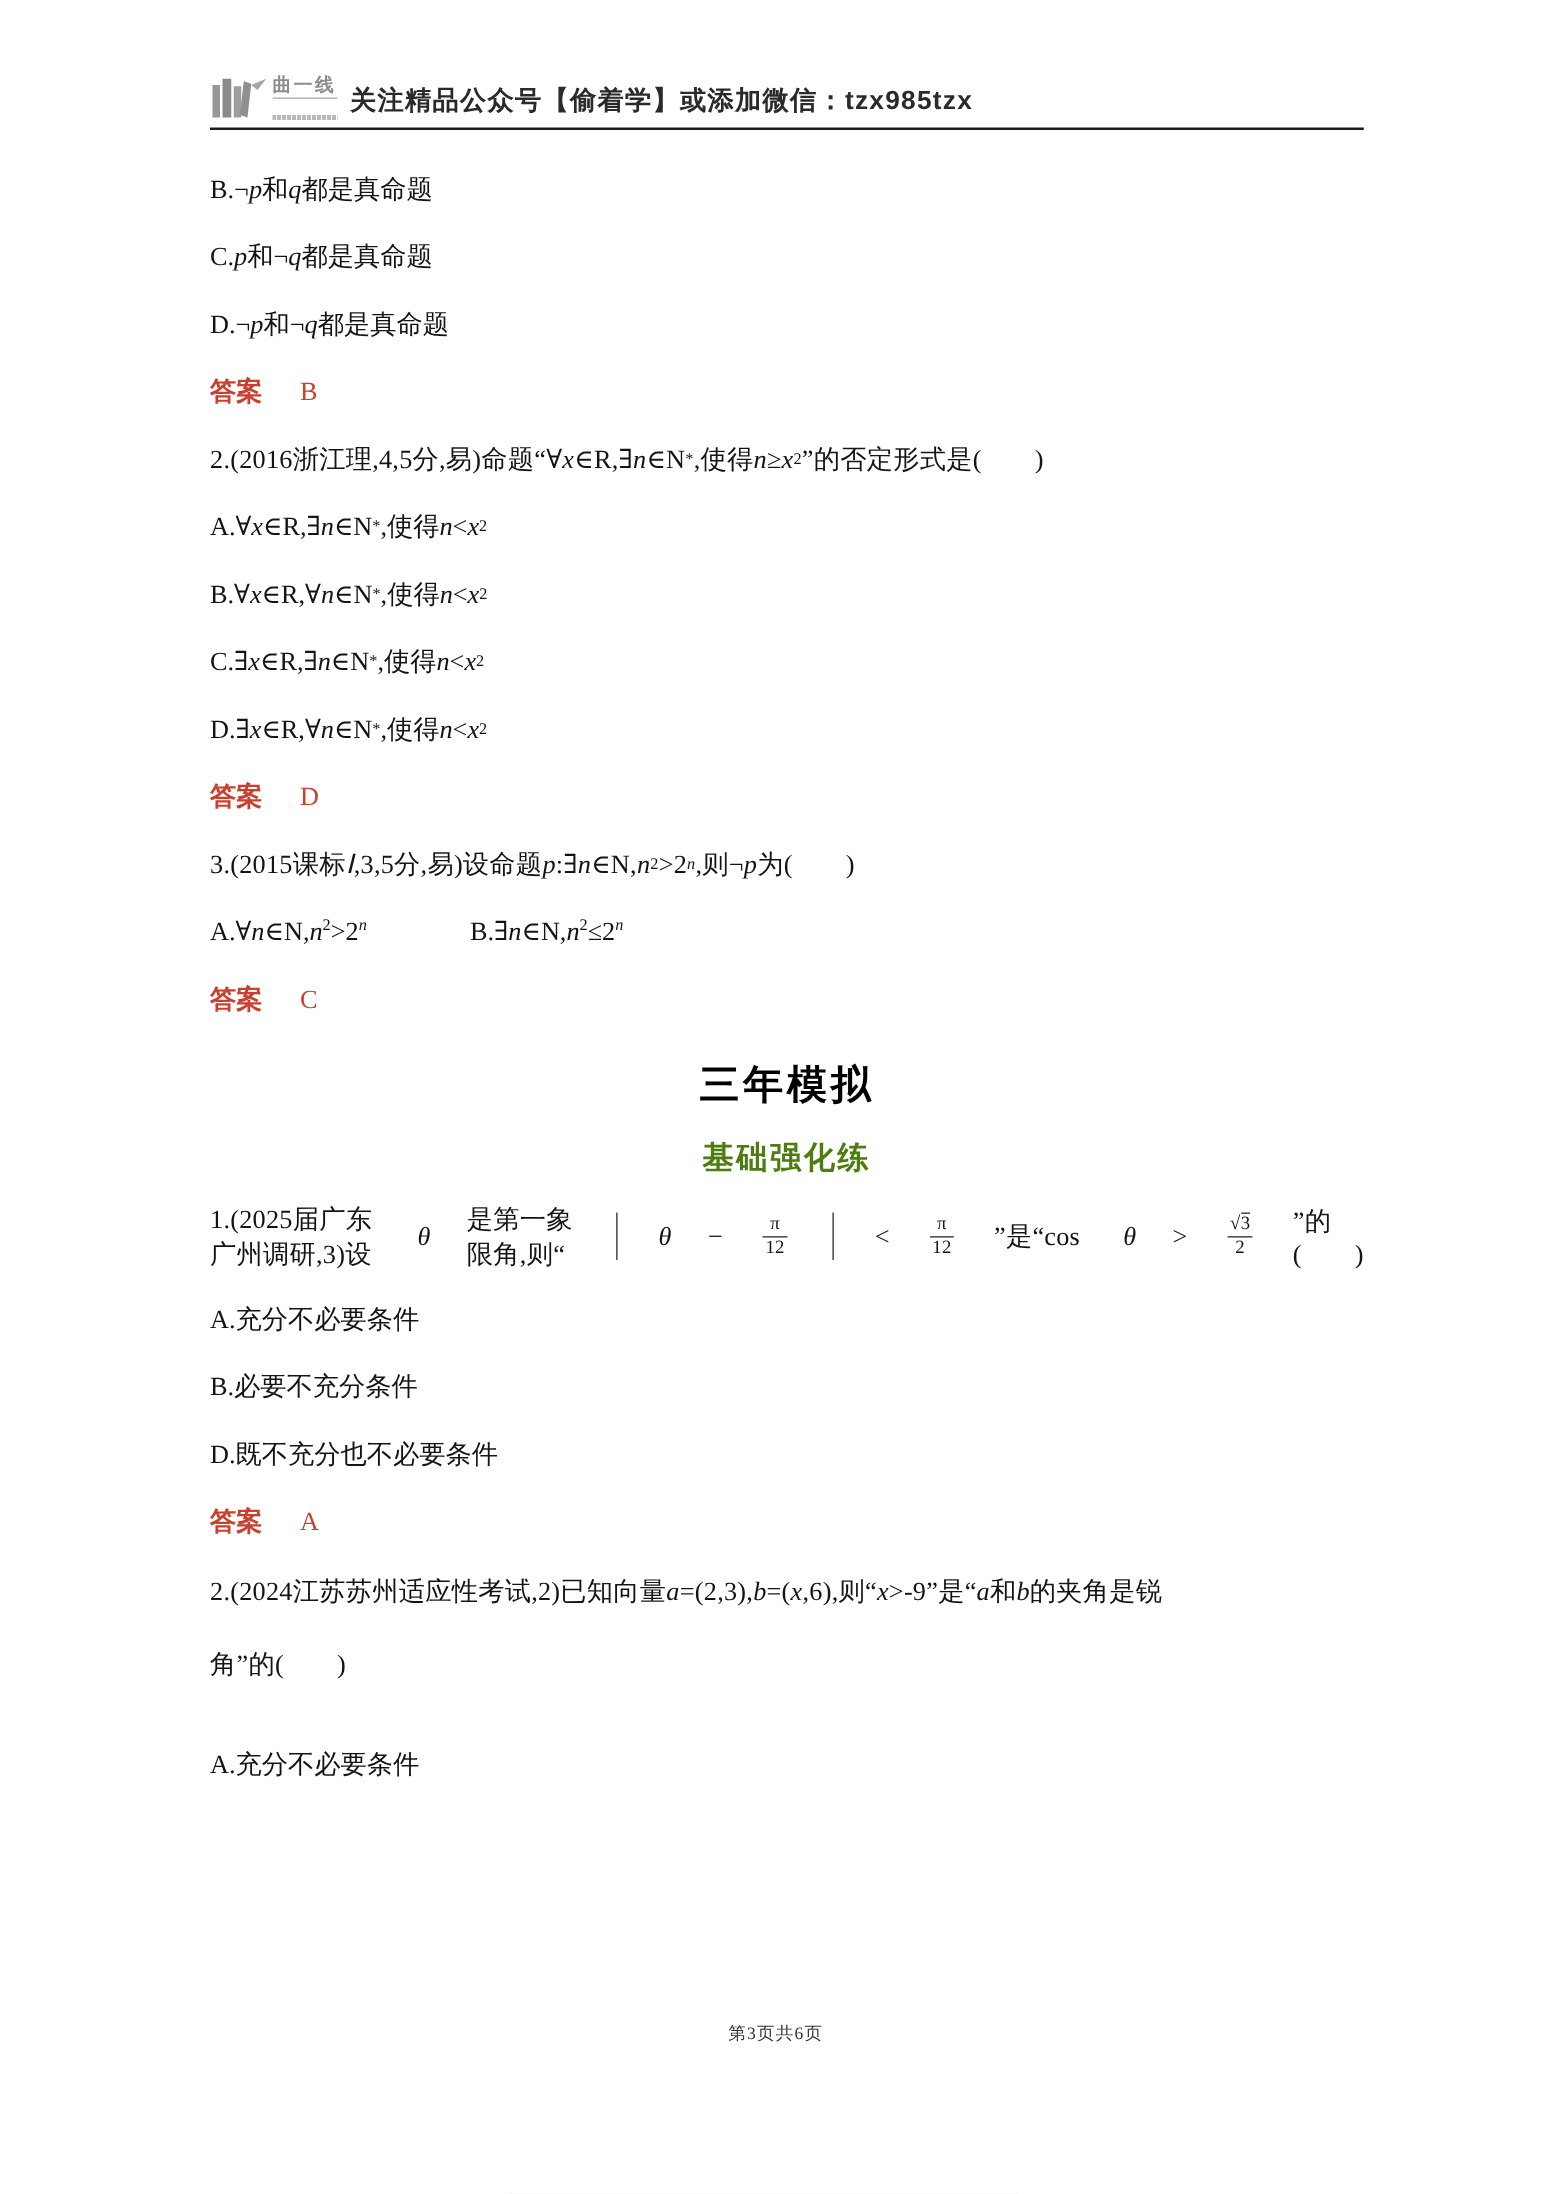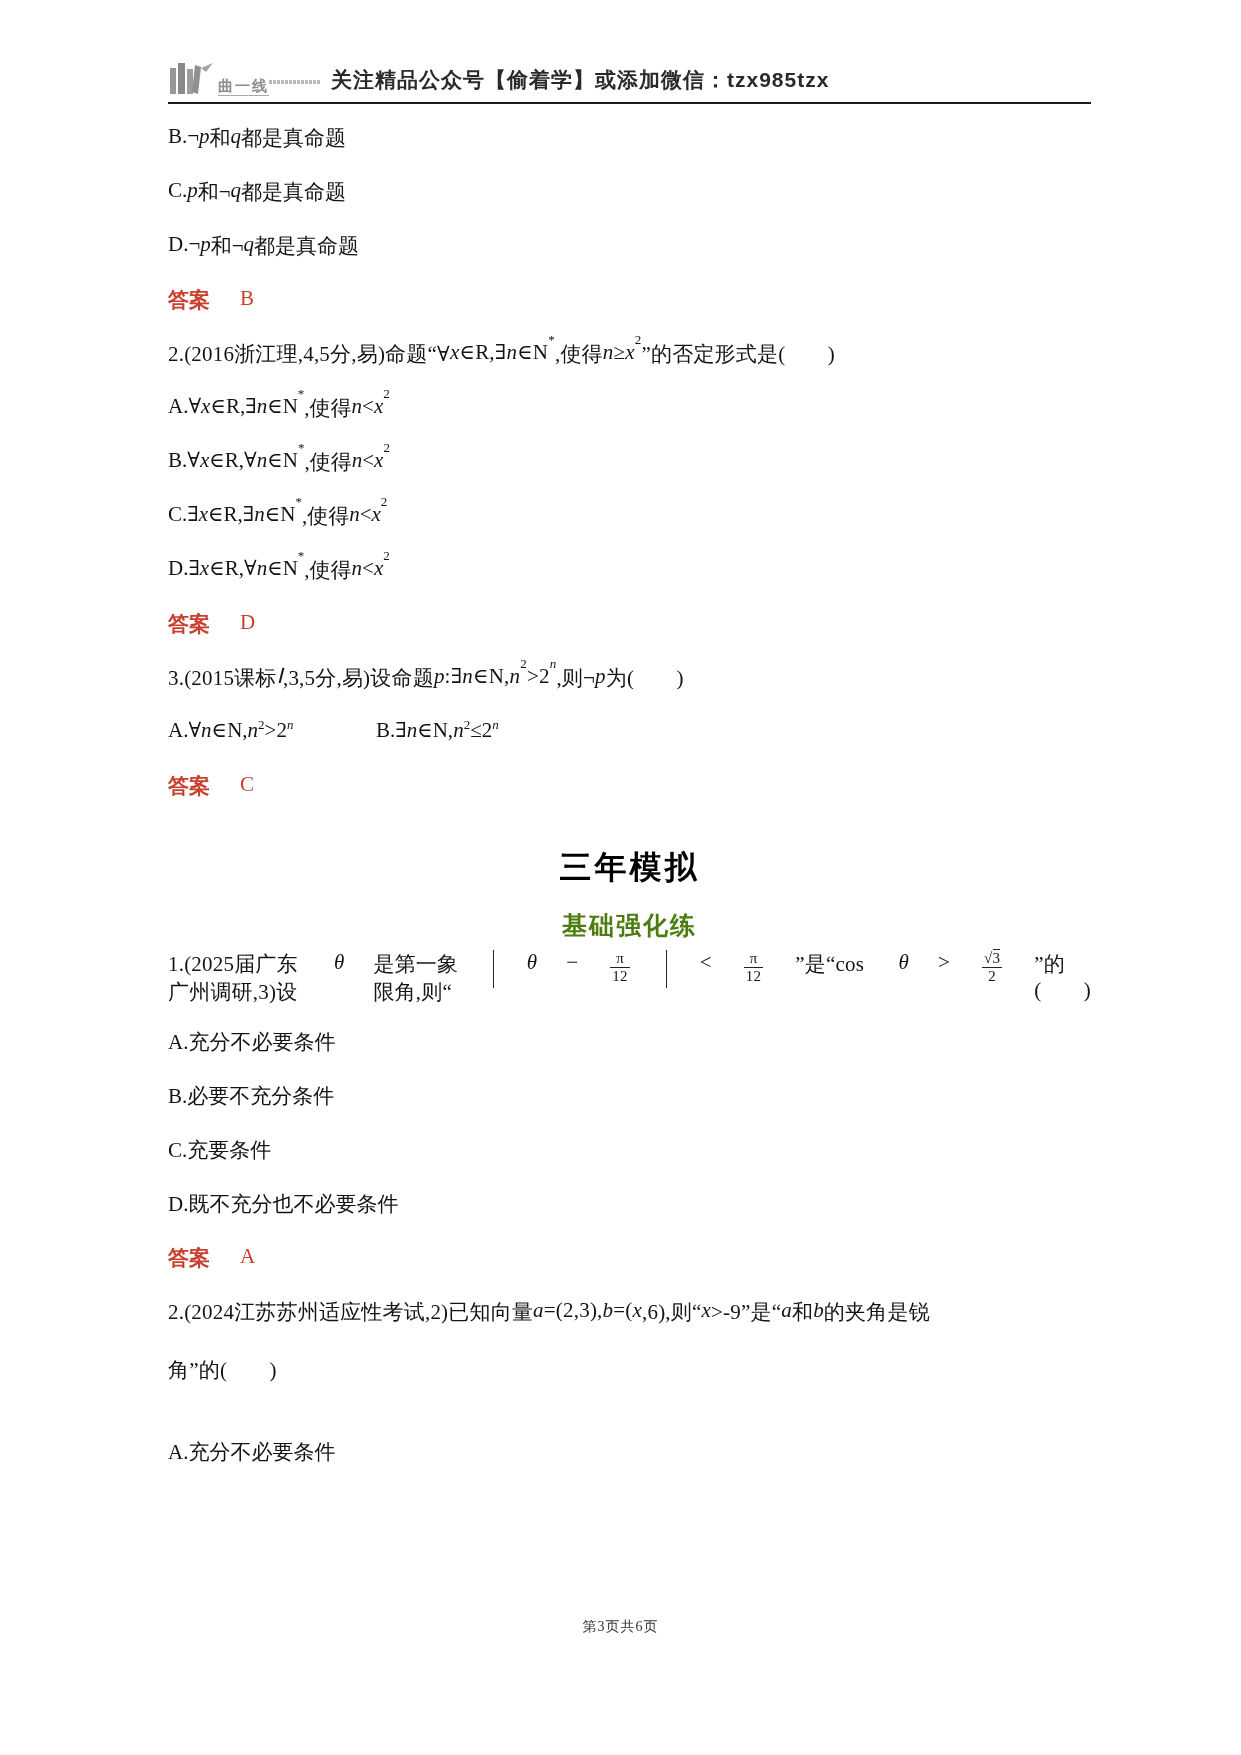--- a/index.html
+++ b/index.html
@@ -20,7 +20,7 @@
   }
   .brand{display:flex;align-items:flex-end;margin-right:10px;}
   .brand svg{display:block;}
-  .brand-txt{display:flex;flex-direction:row;margin-left:4px;line-height:1;}
+  .brand-txt{display:flex;flex-direction:column;margin-left:4px;line-height:1;gap:11px;}
   .brand-name{
     font-family:"Liberation Sans","DejaVu Sans",sans-serif;
     font-size:15px;font-weight:bold;color:#8d8d8d;letter-spacing:2px;

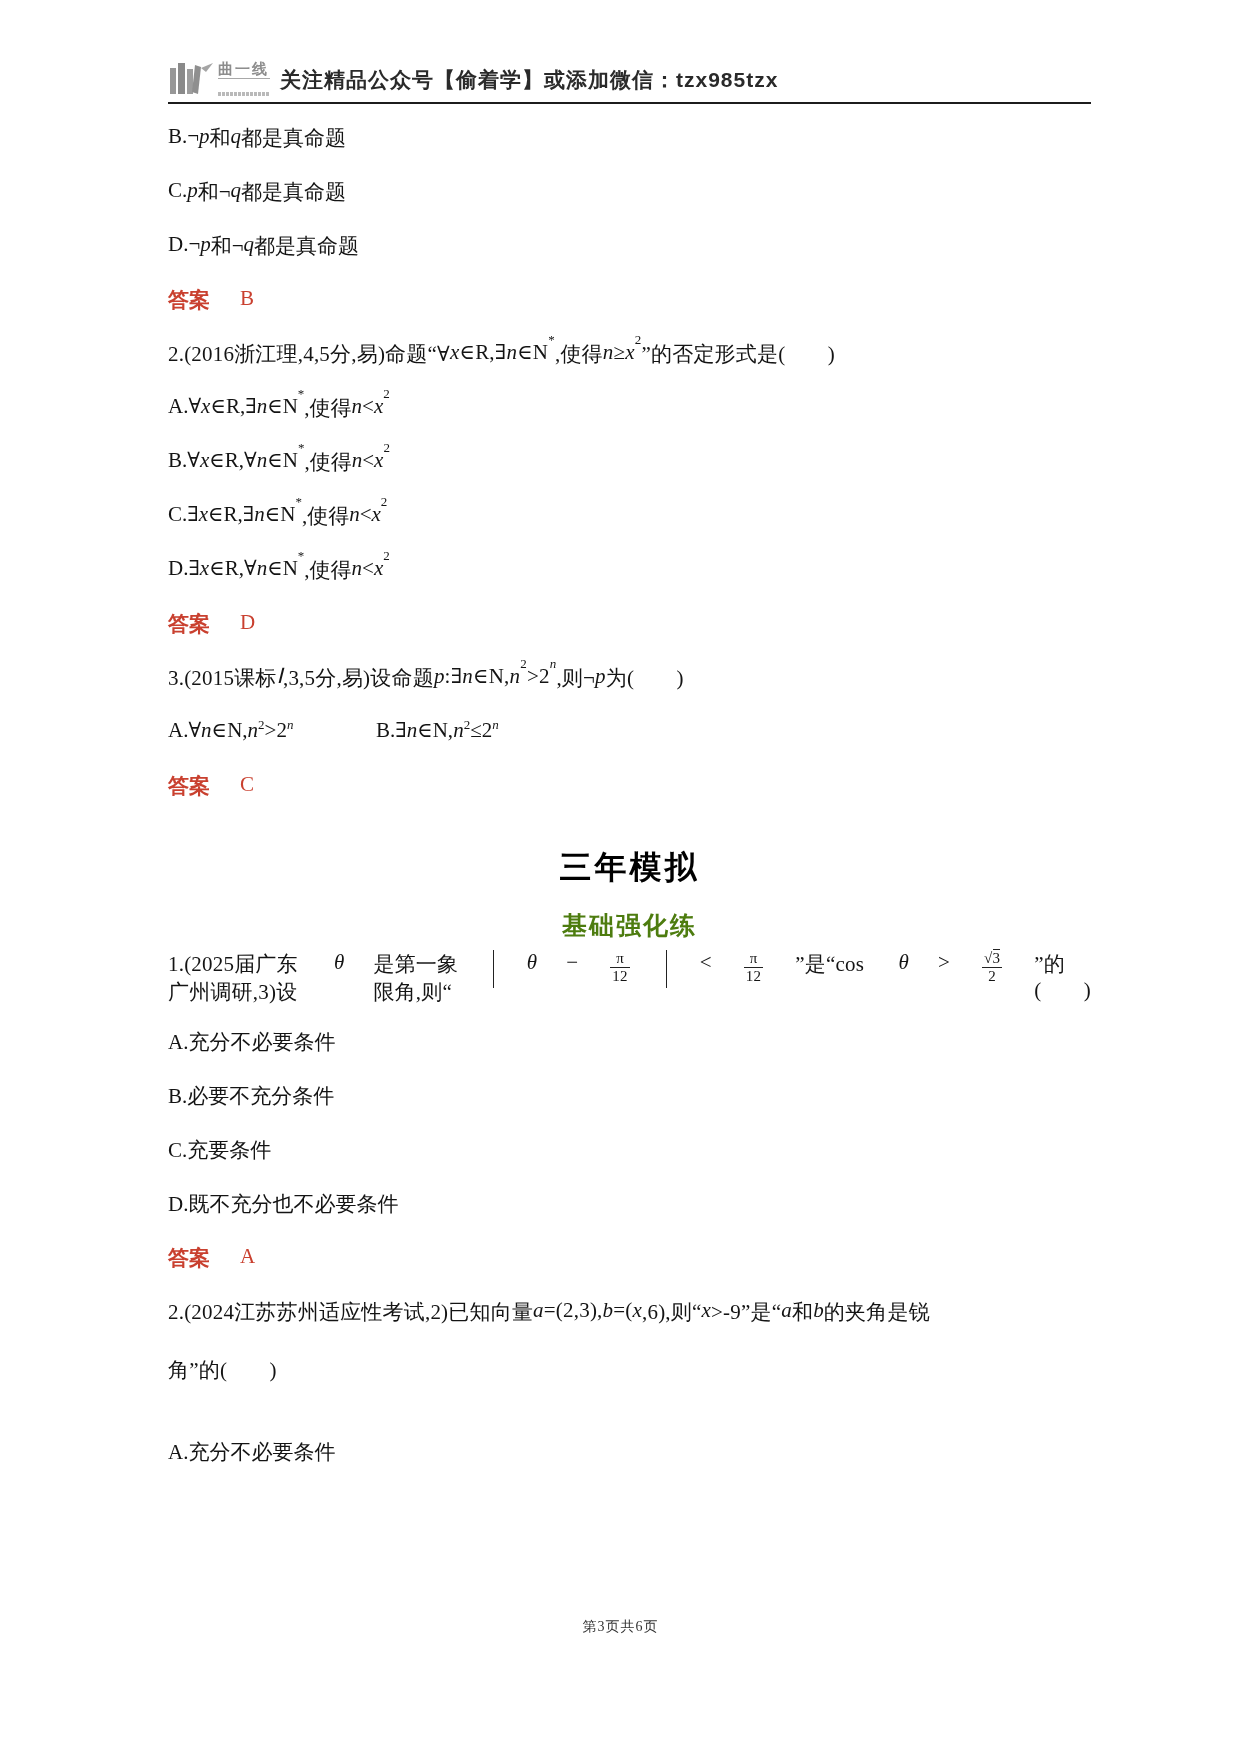--- a/index.html
+++ b/index.html
@@ -36,7 +36,7 @@
   
   .content{position:absolute;top:104px;left:168px;right:150px;}
   .content{padding-top:20px;}
-  .line{height:54px;display:flex;font-size:21px;}
+  .line{height:54px;display:flex;align-items:center;font-size:21px;}
   .stem{letter-spacing:0.2px;}
   .ans{color:#c9402f;}
   .ans .ans-label{font-weight:bold;font-family:Liberation Mono, monospace;}

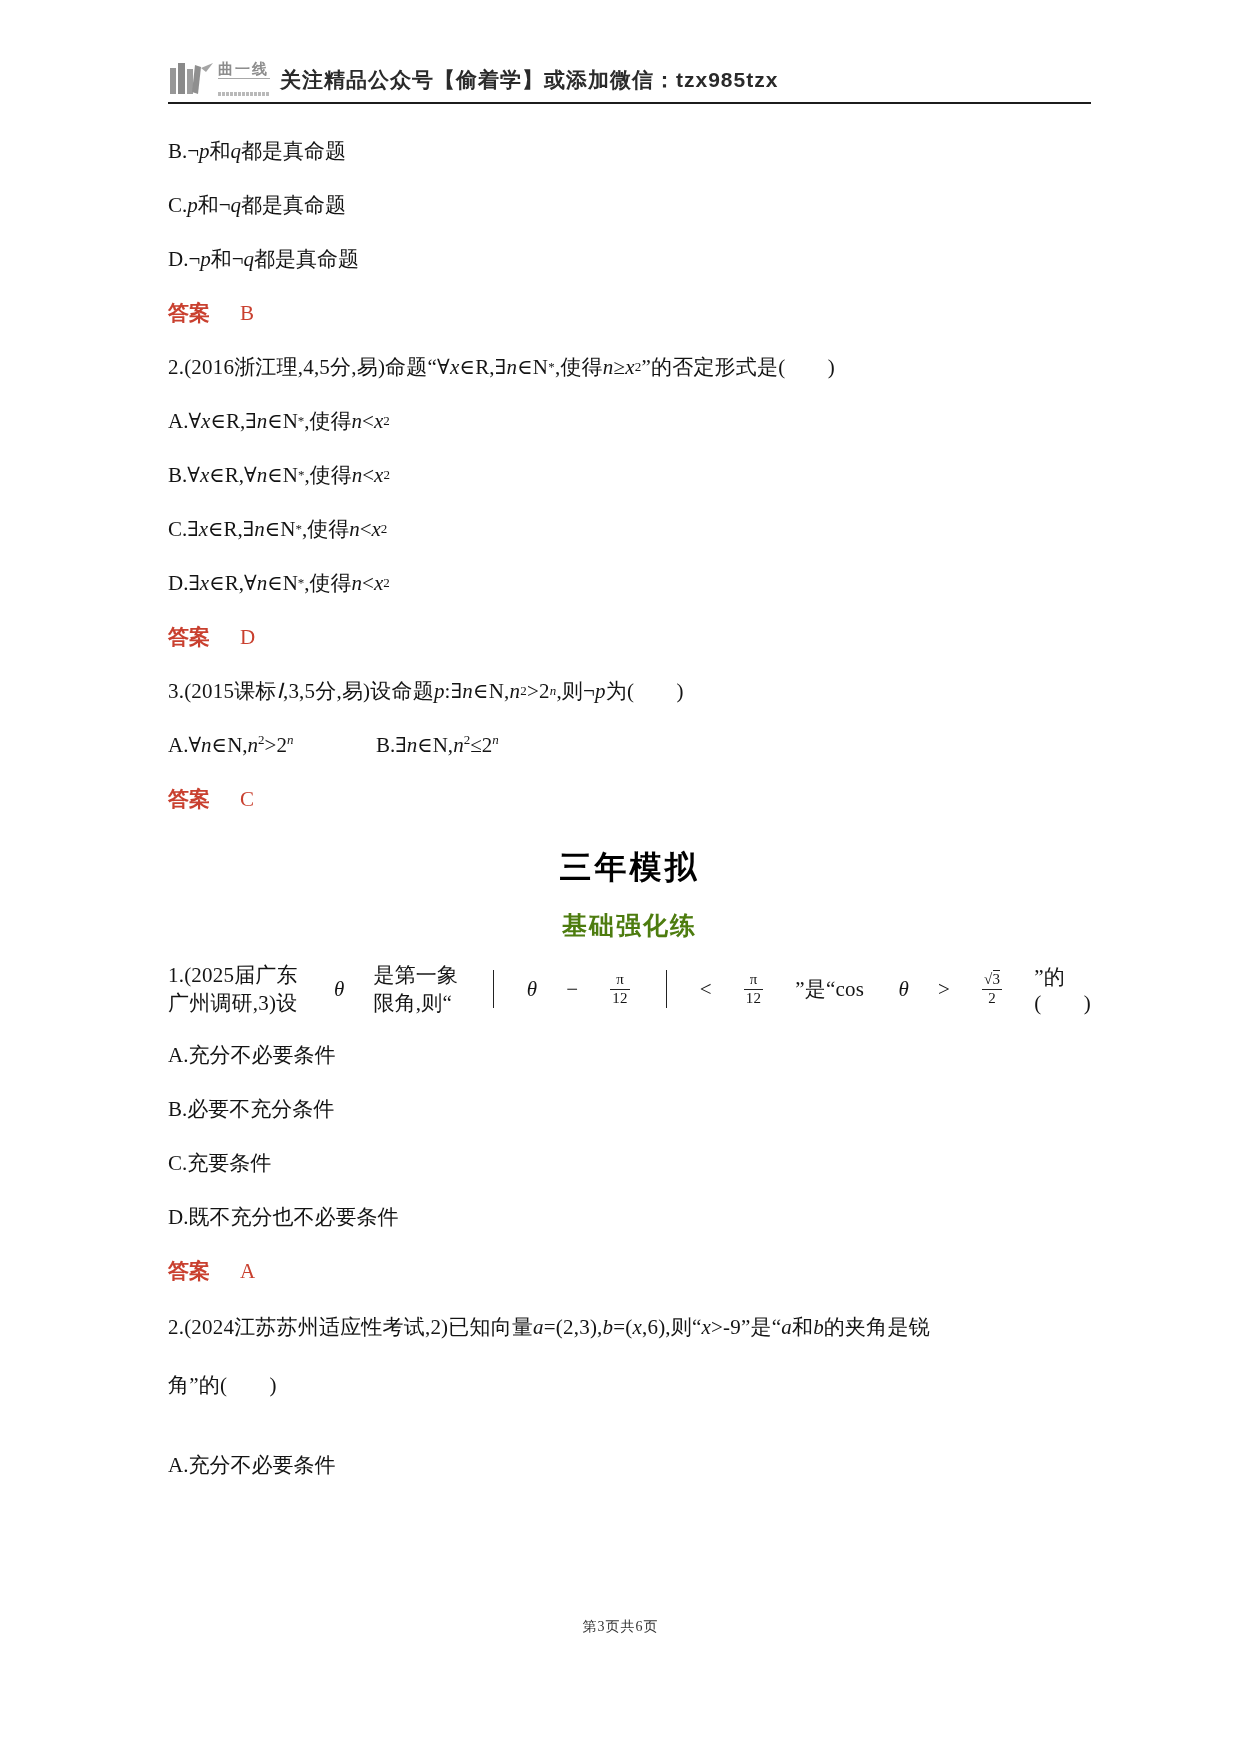--- a/index.html
+++ b/index.html
@@ -141,7 +141,6 @@
         </span>”的(  )</div>
     <div class="line">A.充分不必要条件</div>
     <div class="line">B.必要不充分条件</div>
-    <div class="line">C.充要条件</div>
     <div class="line">D.既不充分也不必要条件</div>
     <div class="line ans">
       <span class="ans-label">答案</span>

